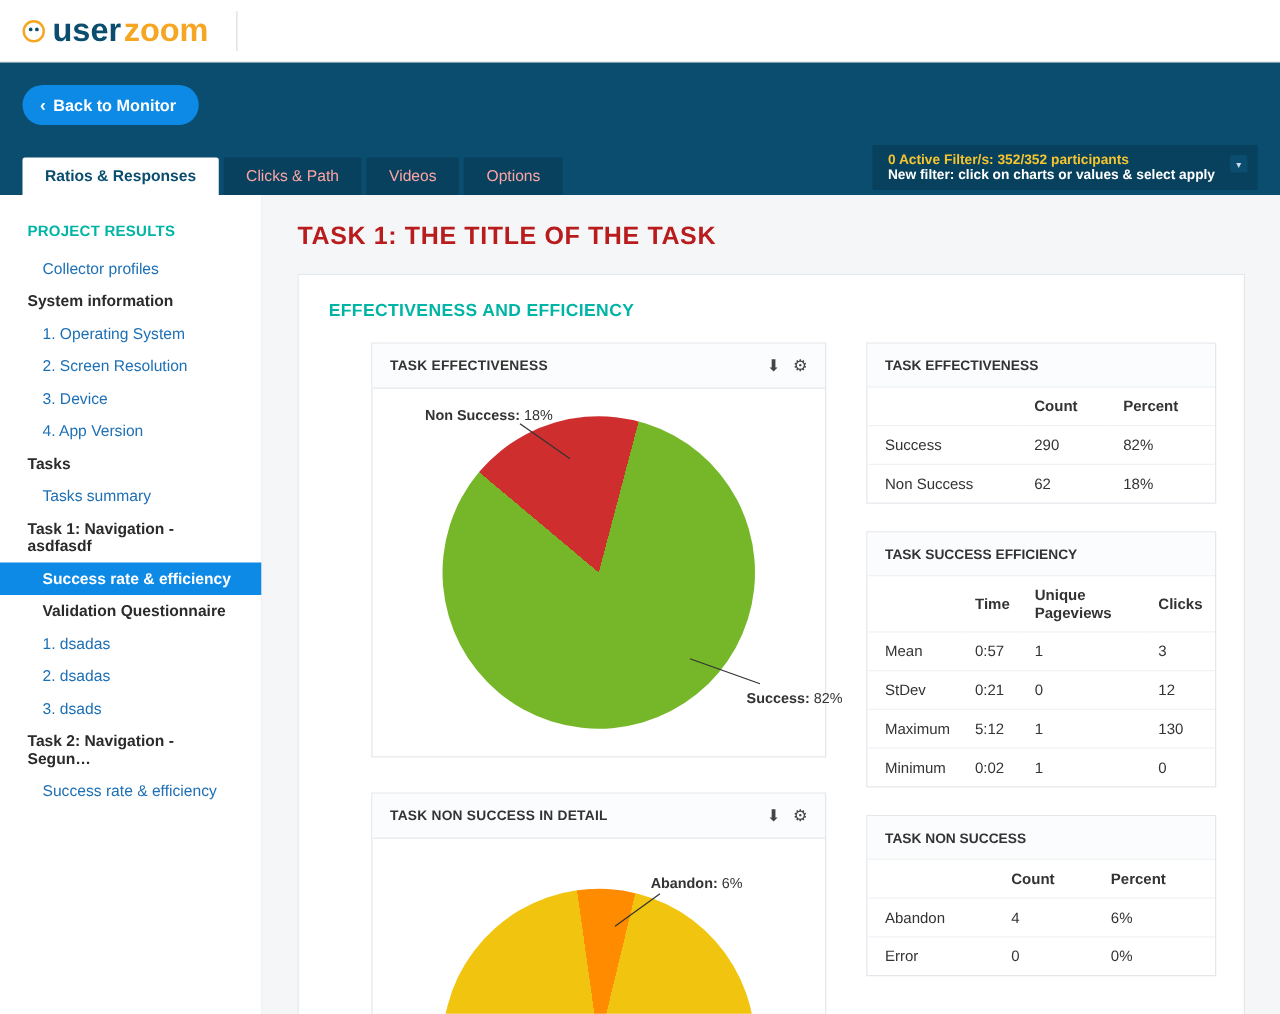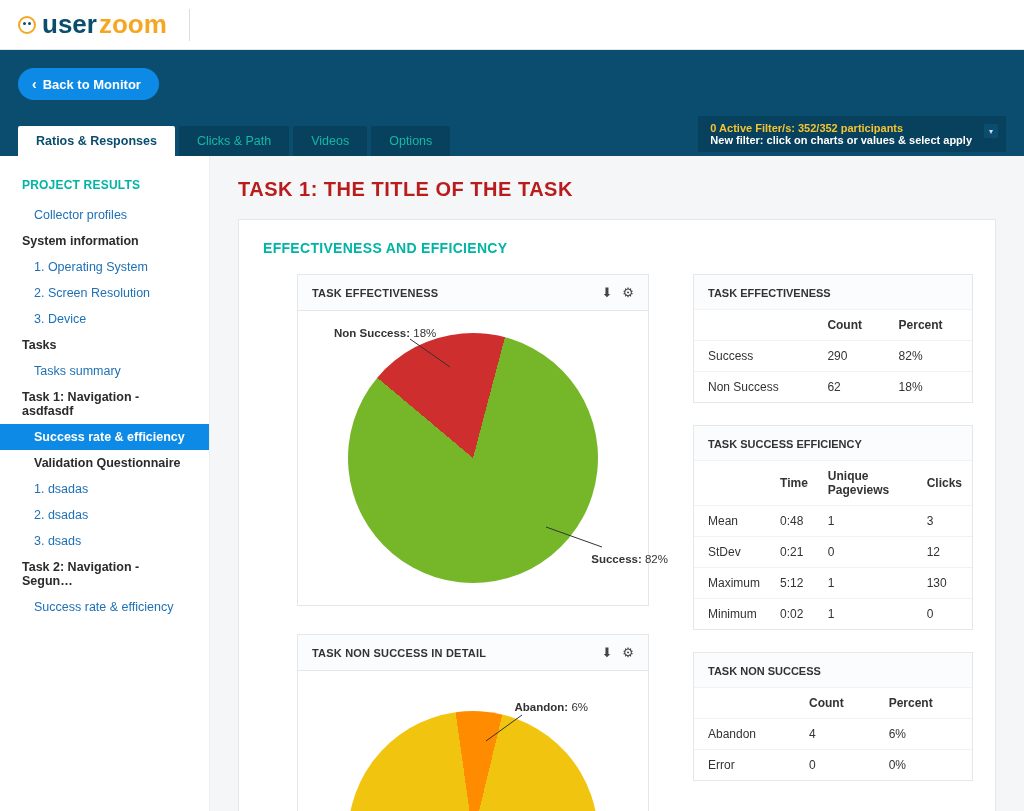--- a/index.html
+++ b/index.html
@@ -18,7 +18,7 @@
 .back-btn .chev { font-size: 14px; font-weight: 700; }
 .tabs-row { display: flex; align-items: flex-end; }
 .tabs { display: flex; gap: 4px; }
-.tab { background: #08415d; color: #14b8a6; padding: 8px 18px; font-size: 12.5px; cursor: pointer; border-radius: 2px 2px 0 0; }
+.tab { background: #08415d; color: #fca5a5; padding: 8px 18px; font-size: 12.5px; cursor: pointer; border-radius: 2px 2px 0 0; }
 .tab.active { background: #fff; color: #0a4d6e; font-weight: 700; }
 .filter-box { margin-left: auto; background: #08415d; padding: 6px 34px 6px 12px; position: relative; font-size: 11px; margin-bottom: 4px; }
 .filter-box .line1 { color: #f5c431; font-weight: 600; }

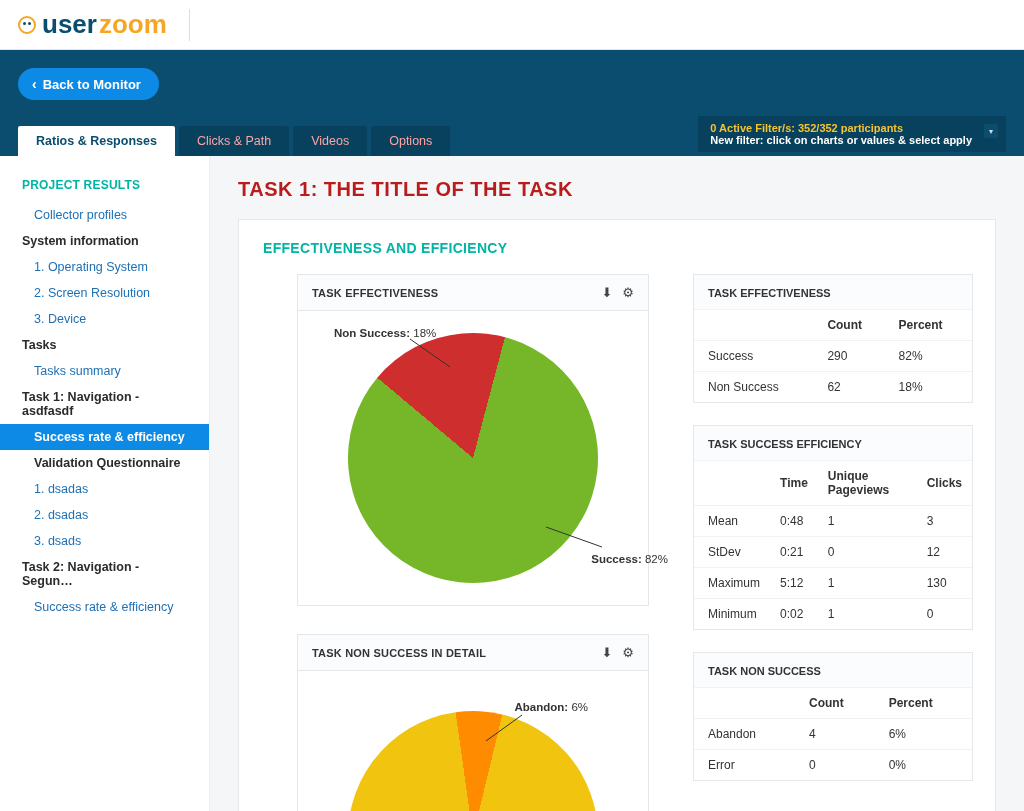--- a/index.html
+++ b/index.html
@@ -35,7 +35,7 @@
 .page-title { font-size: 20px; font-weight: 800; color: #b91c1c; letter-spacing: 0.5px; margin-bottom: 18px; }
 .section-title { color: #00b5a5; font-weight: 800; font-size: 14px; letter-spacing: 0.3px; margin-bottom: 18px; padding-left: 2px; }
 .panels-wrap { background: #fff; border: 1px solid #e5e8eb; padding: 20px 22px; }
-.two-col { display: flex; gap: 44px; padding-left: 36px; }
+.two-col { display: flex; gap: 32px; padding-left: 36px; }
 .left-col { flex: 1.2; display: flex; flex-direction: column; gap: 28px; }
 .right-col { width: 280px; display: flex; flex-direction: column; gap: 22px; }
 .card { border: 1px solid #e5e8eb; background: #fff; }

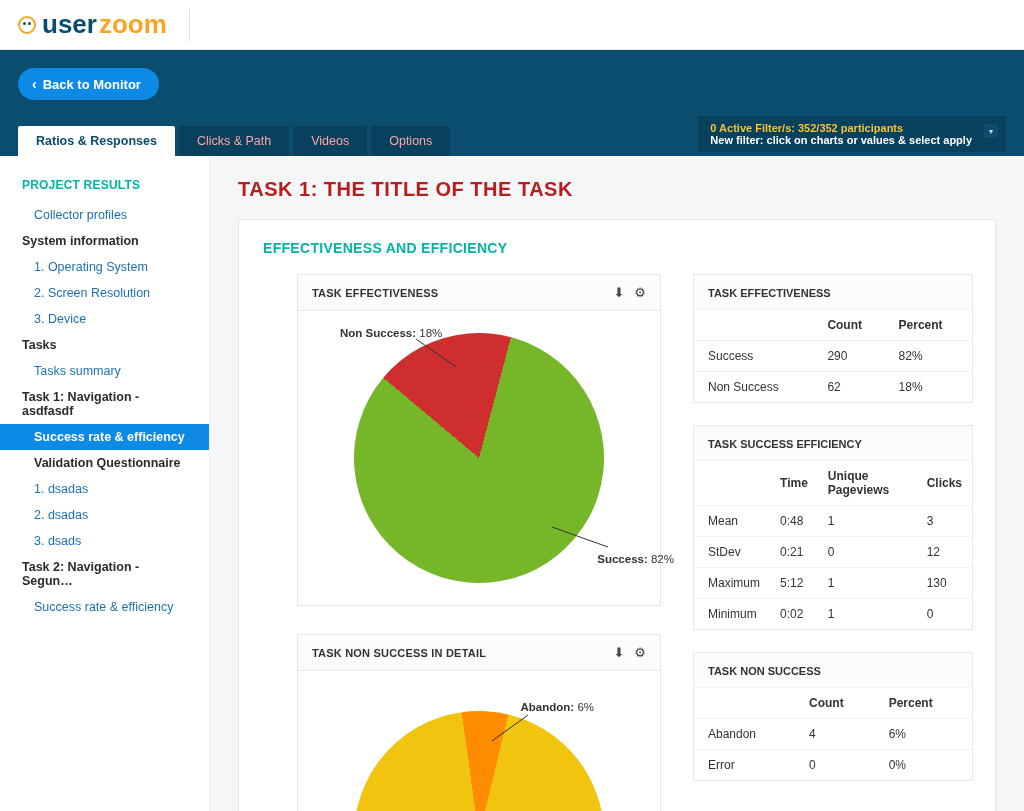--- a/index.html
+++ b/index.html
@@ -103,6 +103,7 @@
     <a class="sub">1. Operating System</a>
     <a class="sub">2. Screen Resolution</a>
     <a class="sub">3. Device</a>
+    <a class="sub">4. App Version</a>
     <div class="lbl">Tasks</div>
     <a class="sub">Tasks summary</a>
     <div class="lbl">Task 1: Navigation - asdfasdf</div>

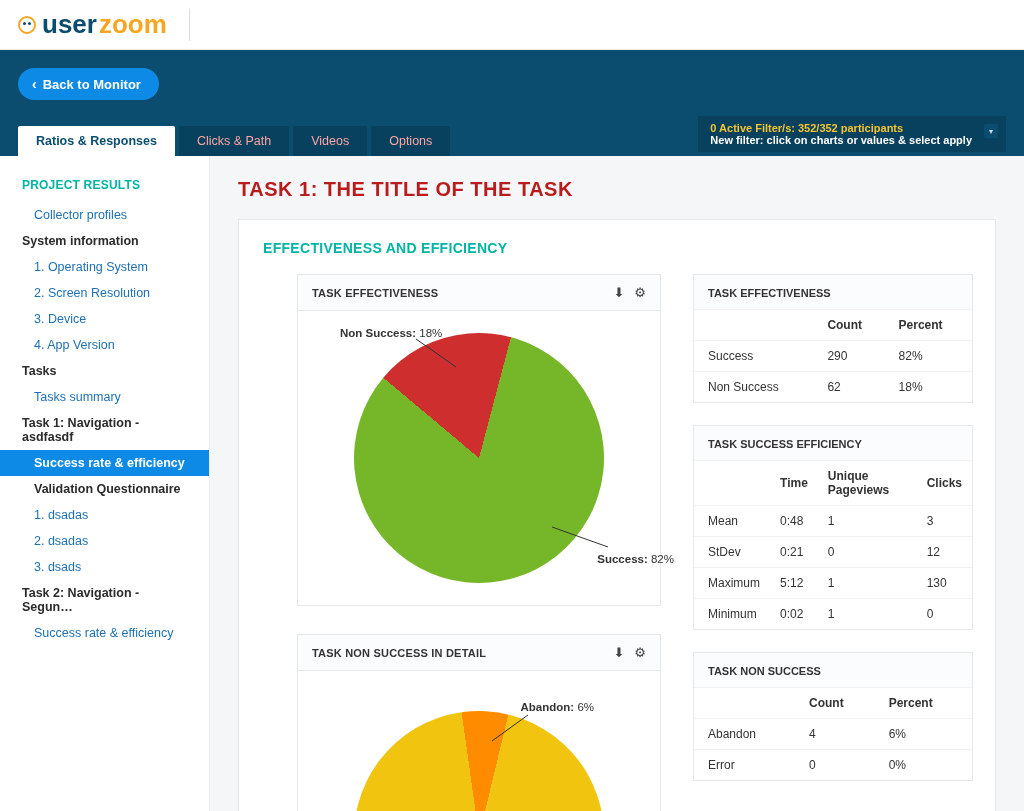--- a/index.html
+++ b/index.html
@@ -206,7 +206,7 @@
                   </tr>
               <tr>
                     <td>Mean</td>
-                    <td>0:48</td>
+                    <td>0:57</td>
                     <td>1</td>
                     <td>3</td>
                   </tr>

